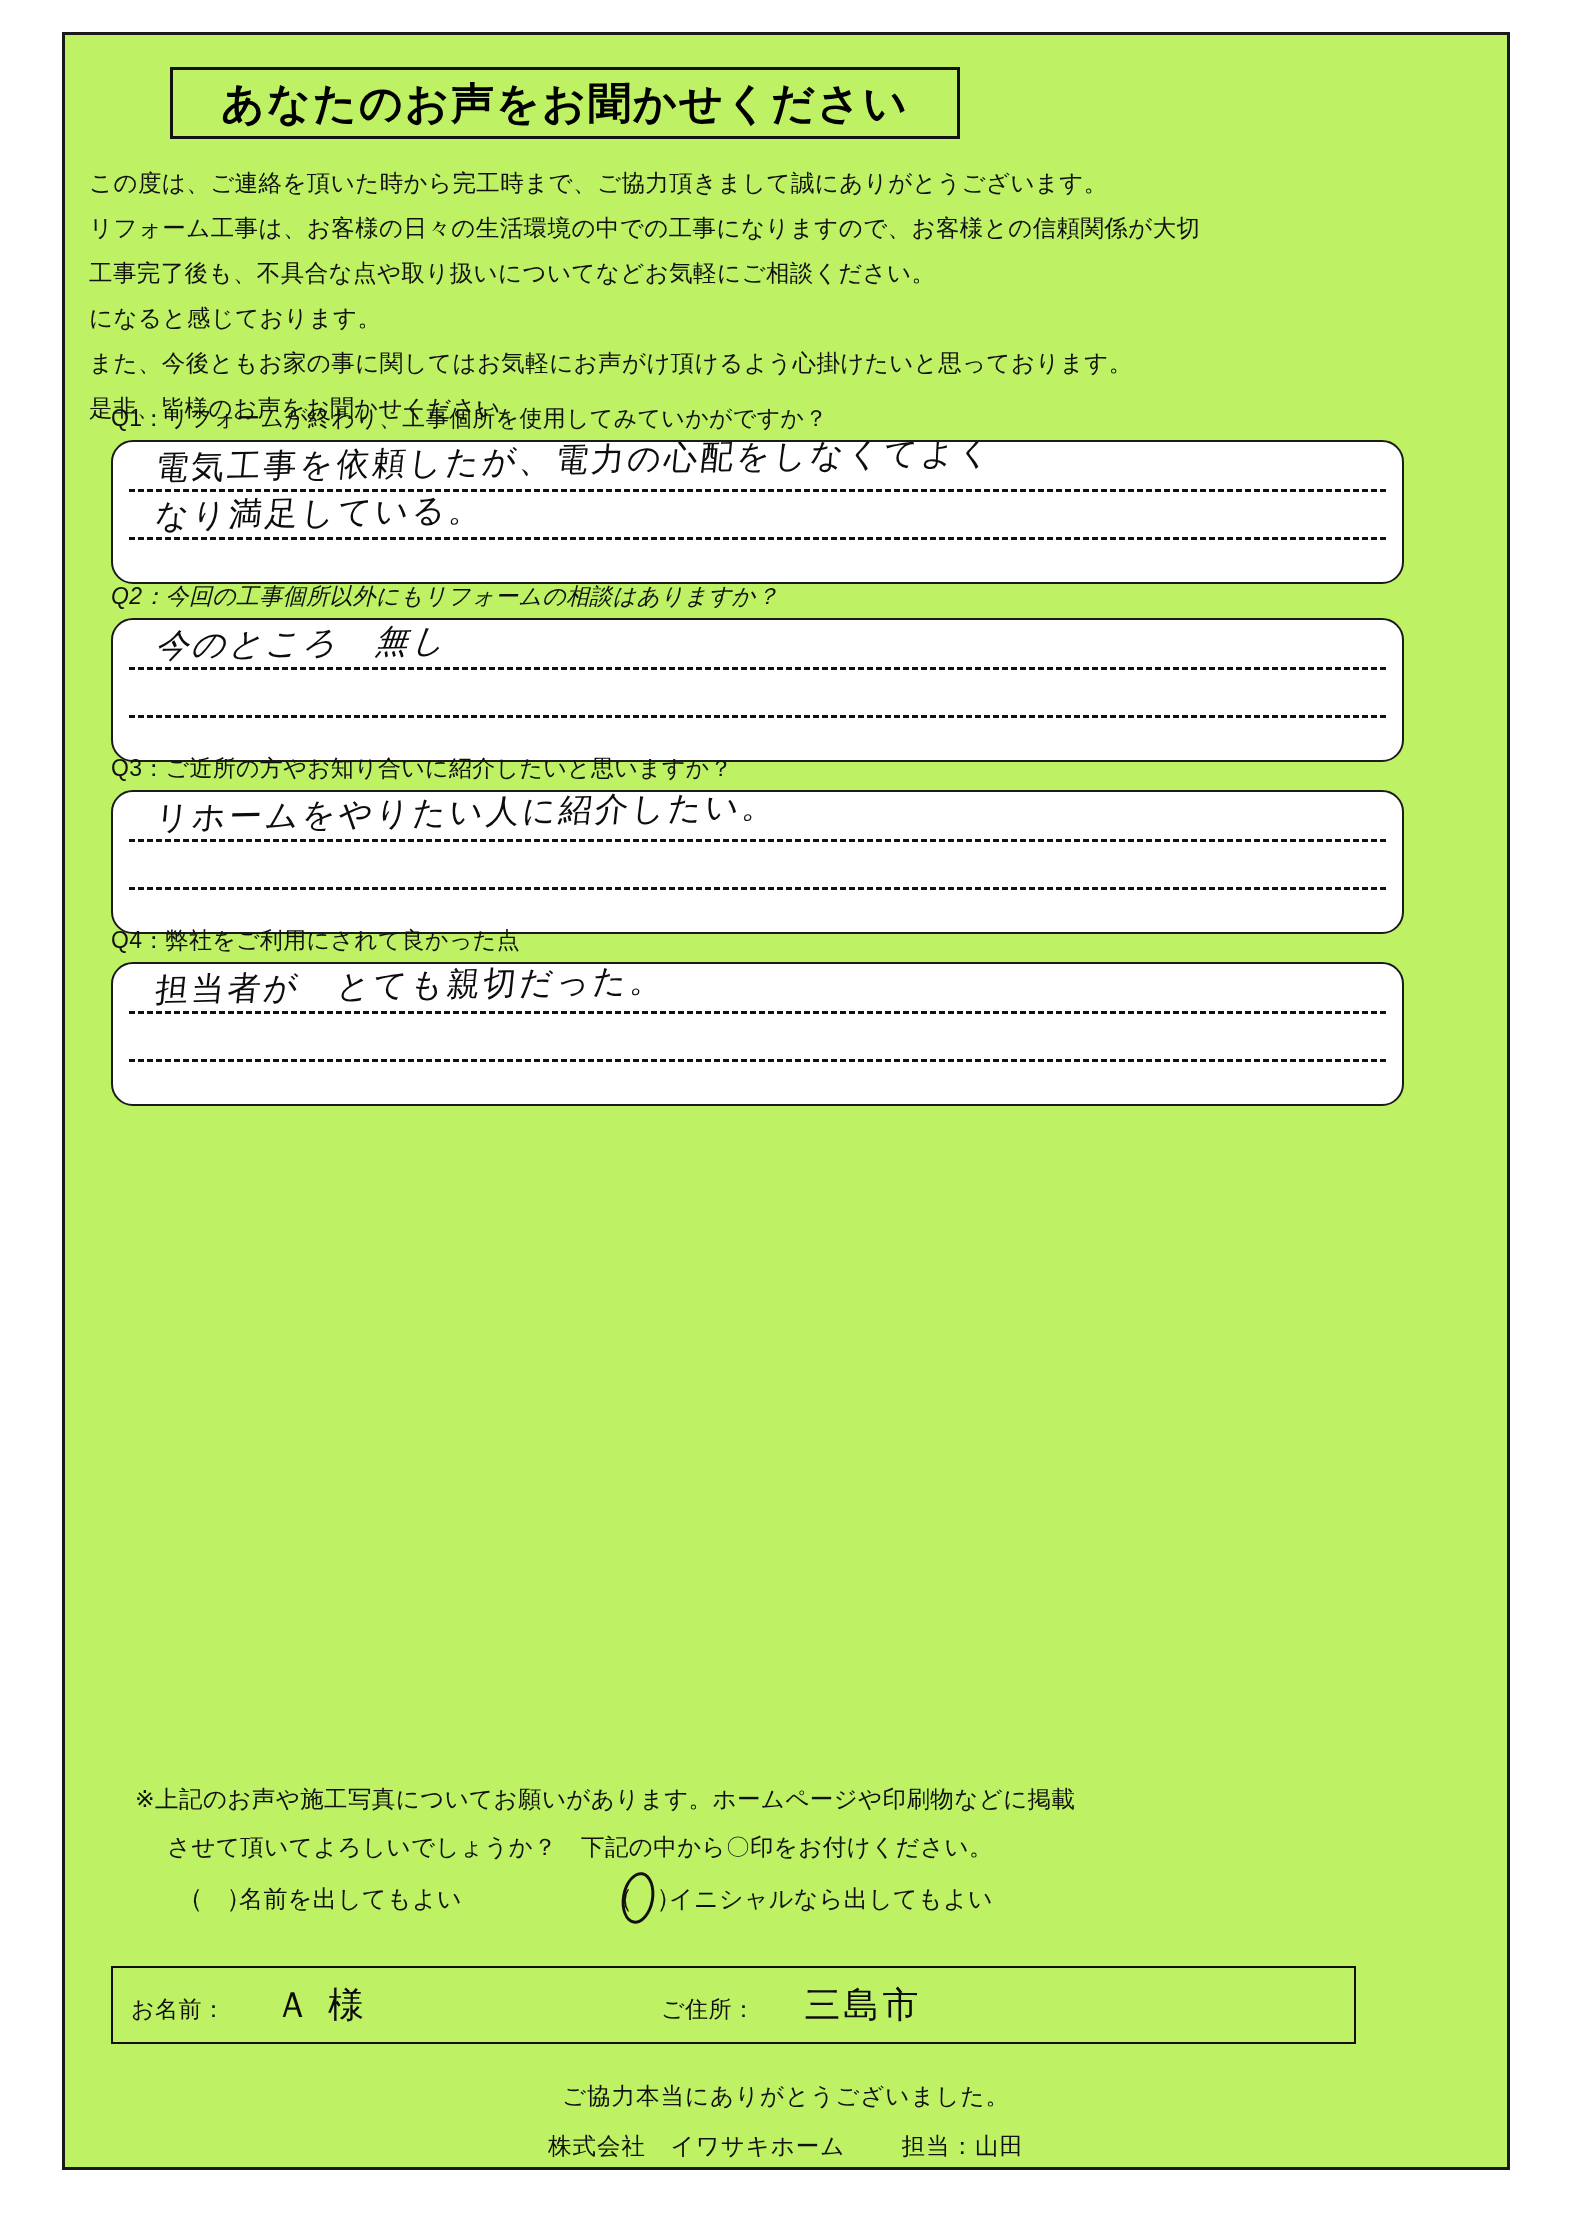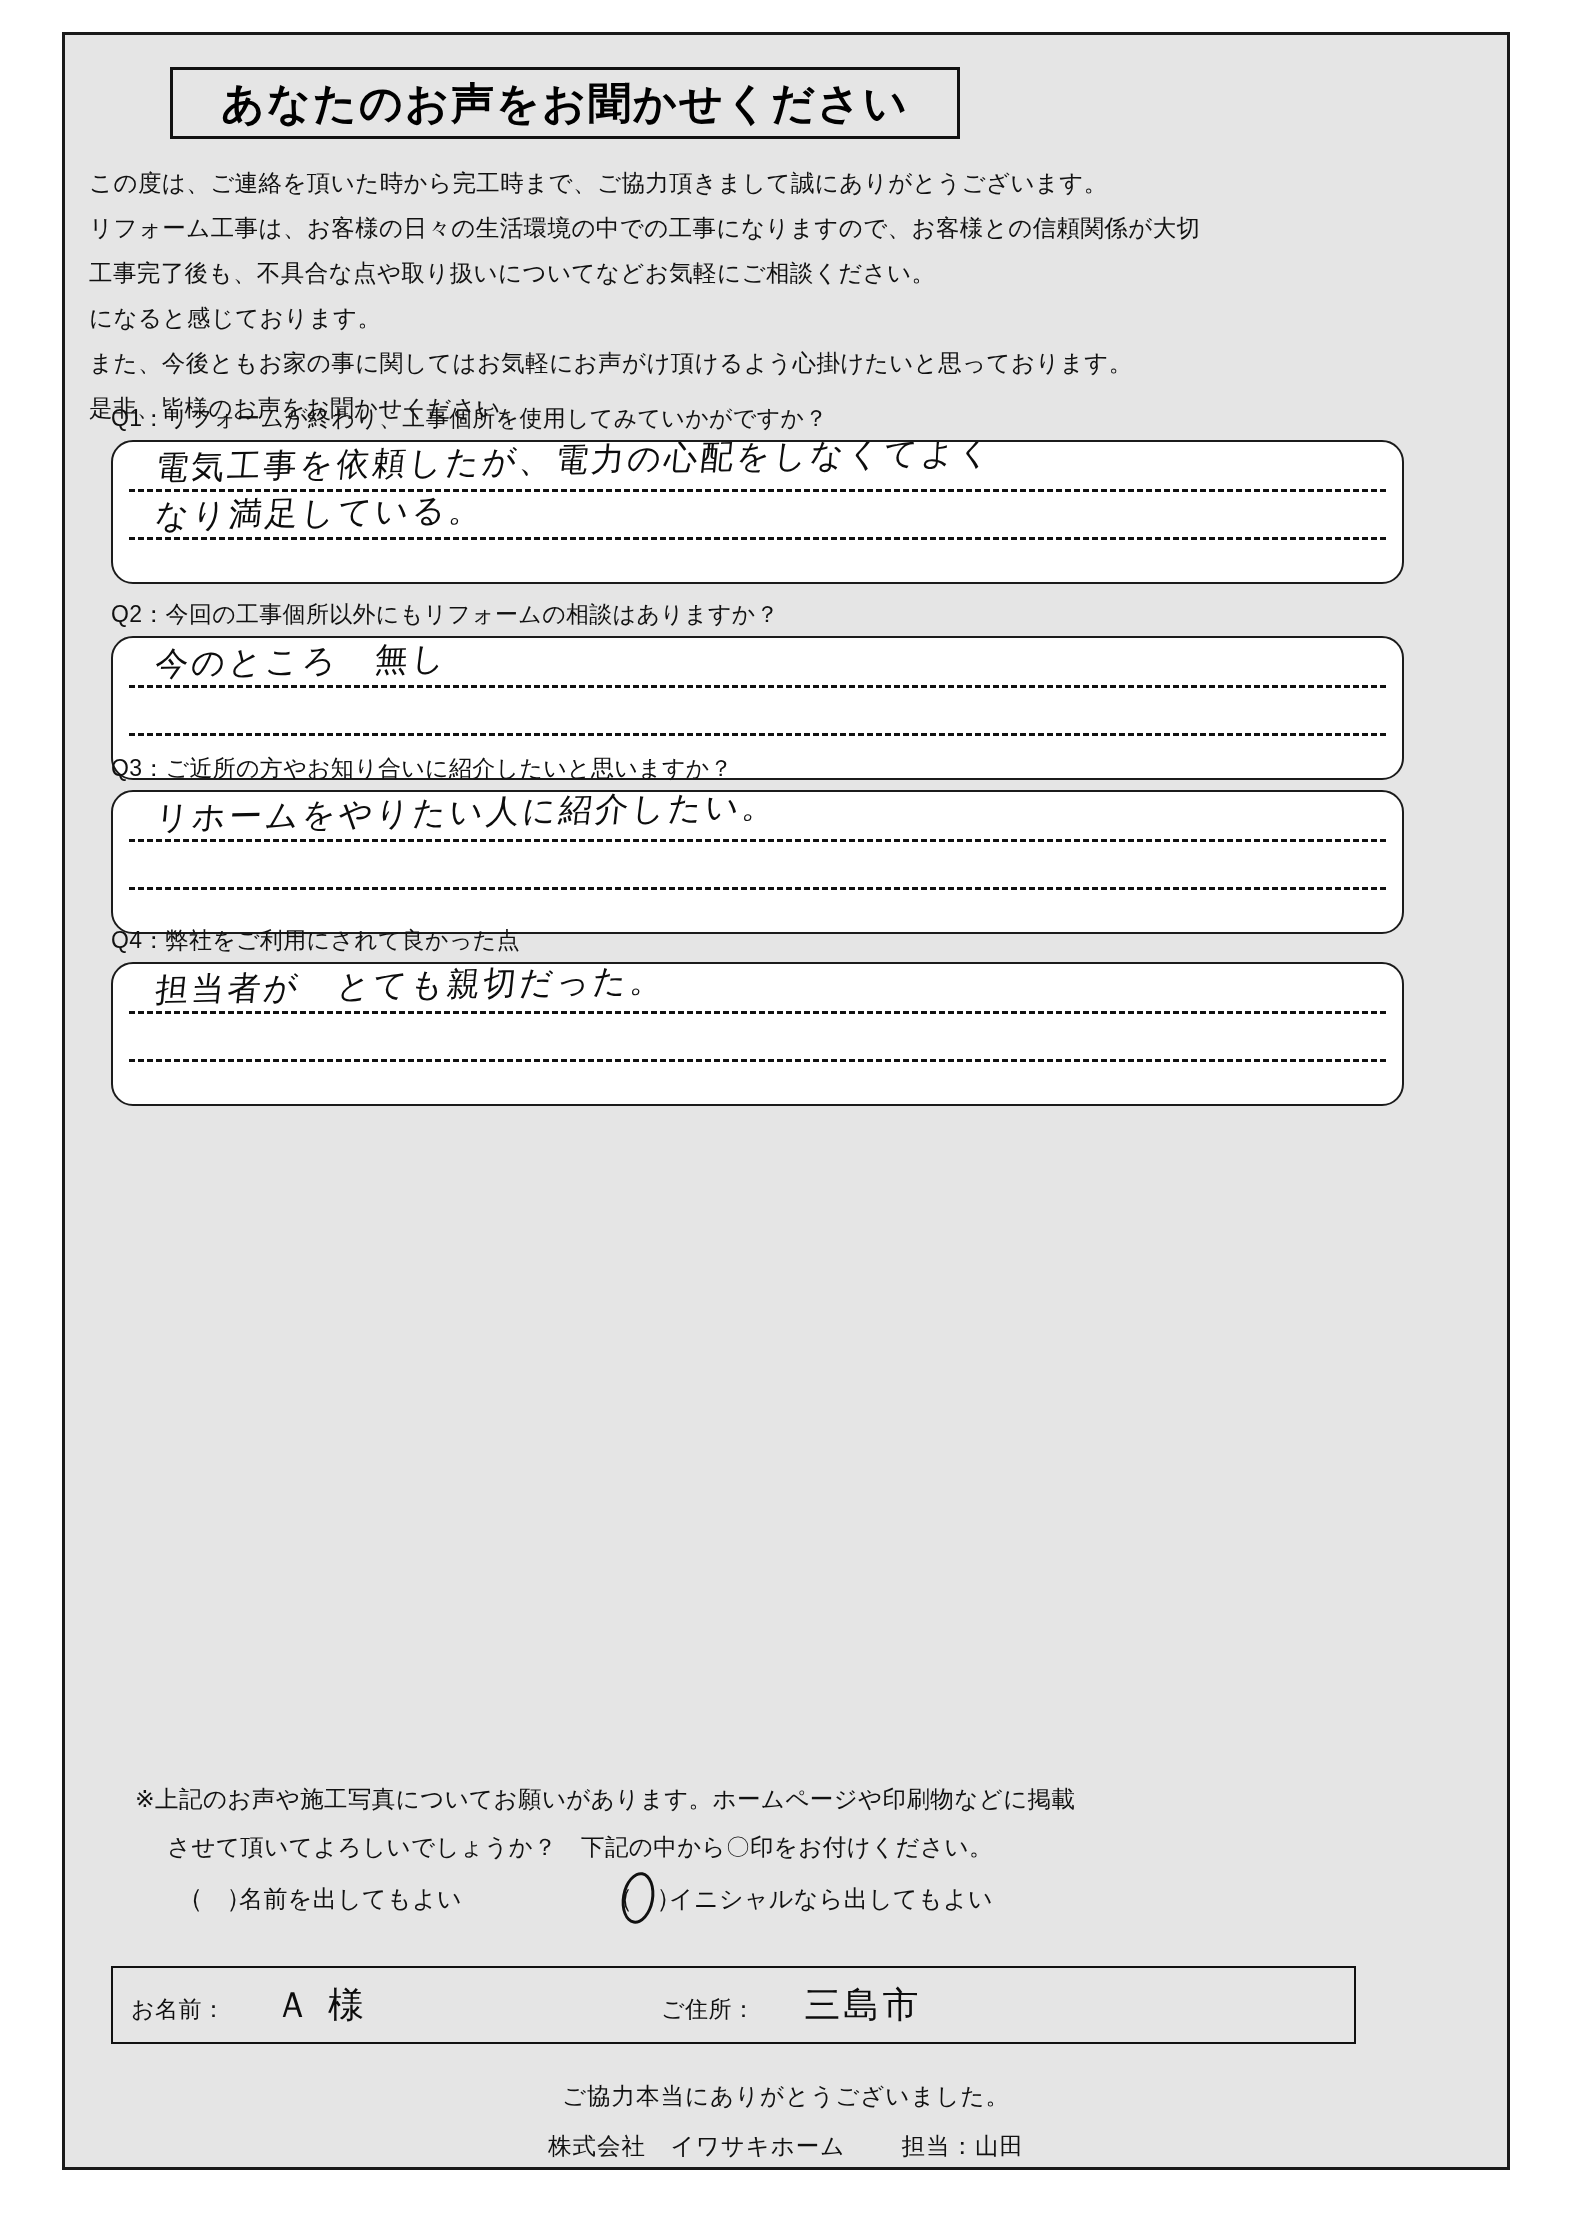--- a/index.html
+++ b/index.html
@@ -25,7 +25,7 @@
     height: 2138px;
     border: 3px solid #1a1a1a;
     box-sizing: border-box;
-    background: #e5e5e5;
+    background: #bef264;
   }
 
   .page-inner {

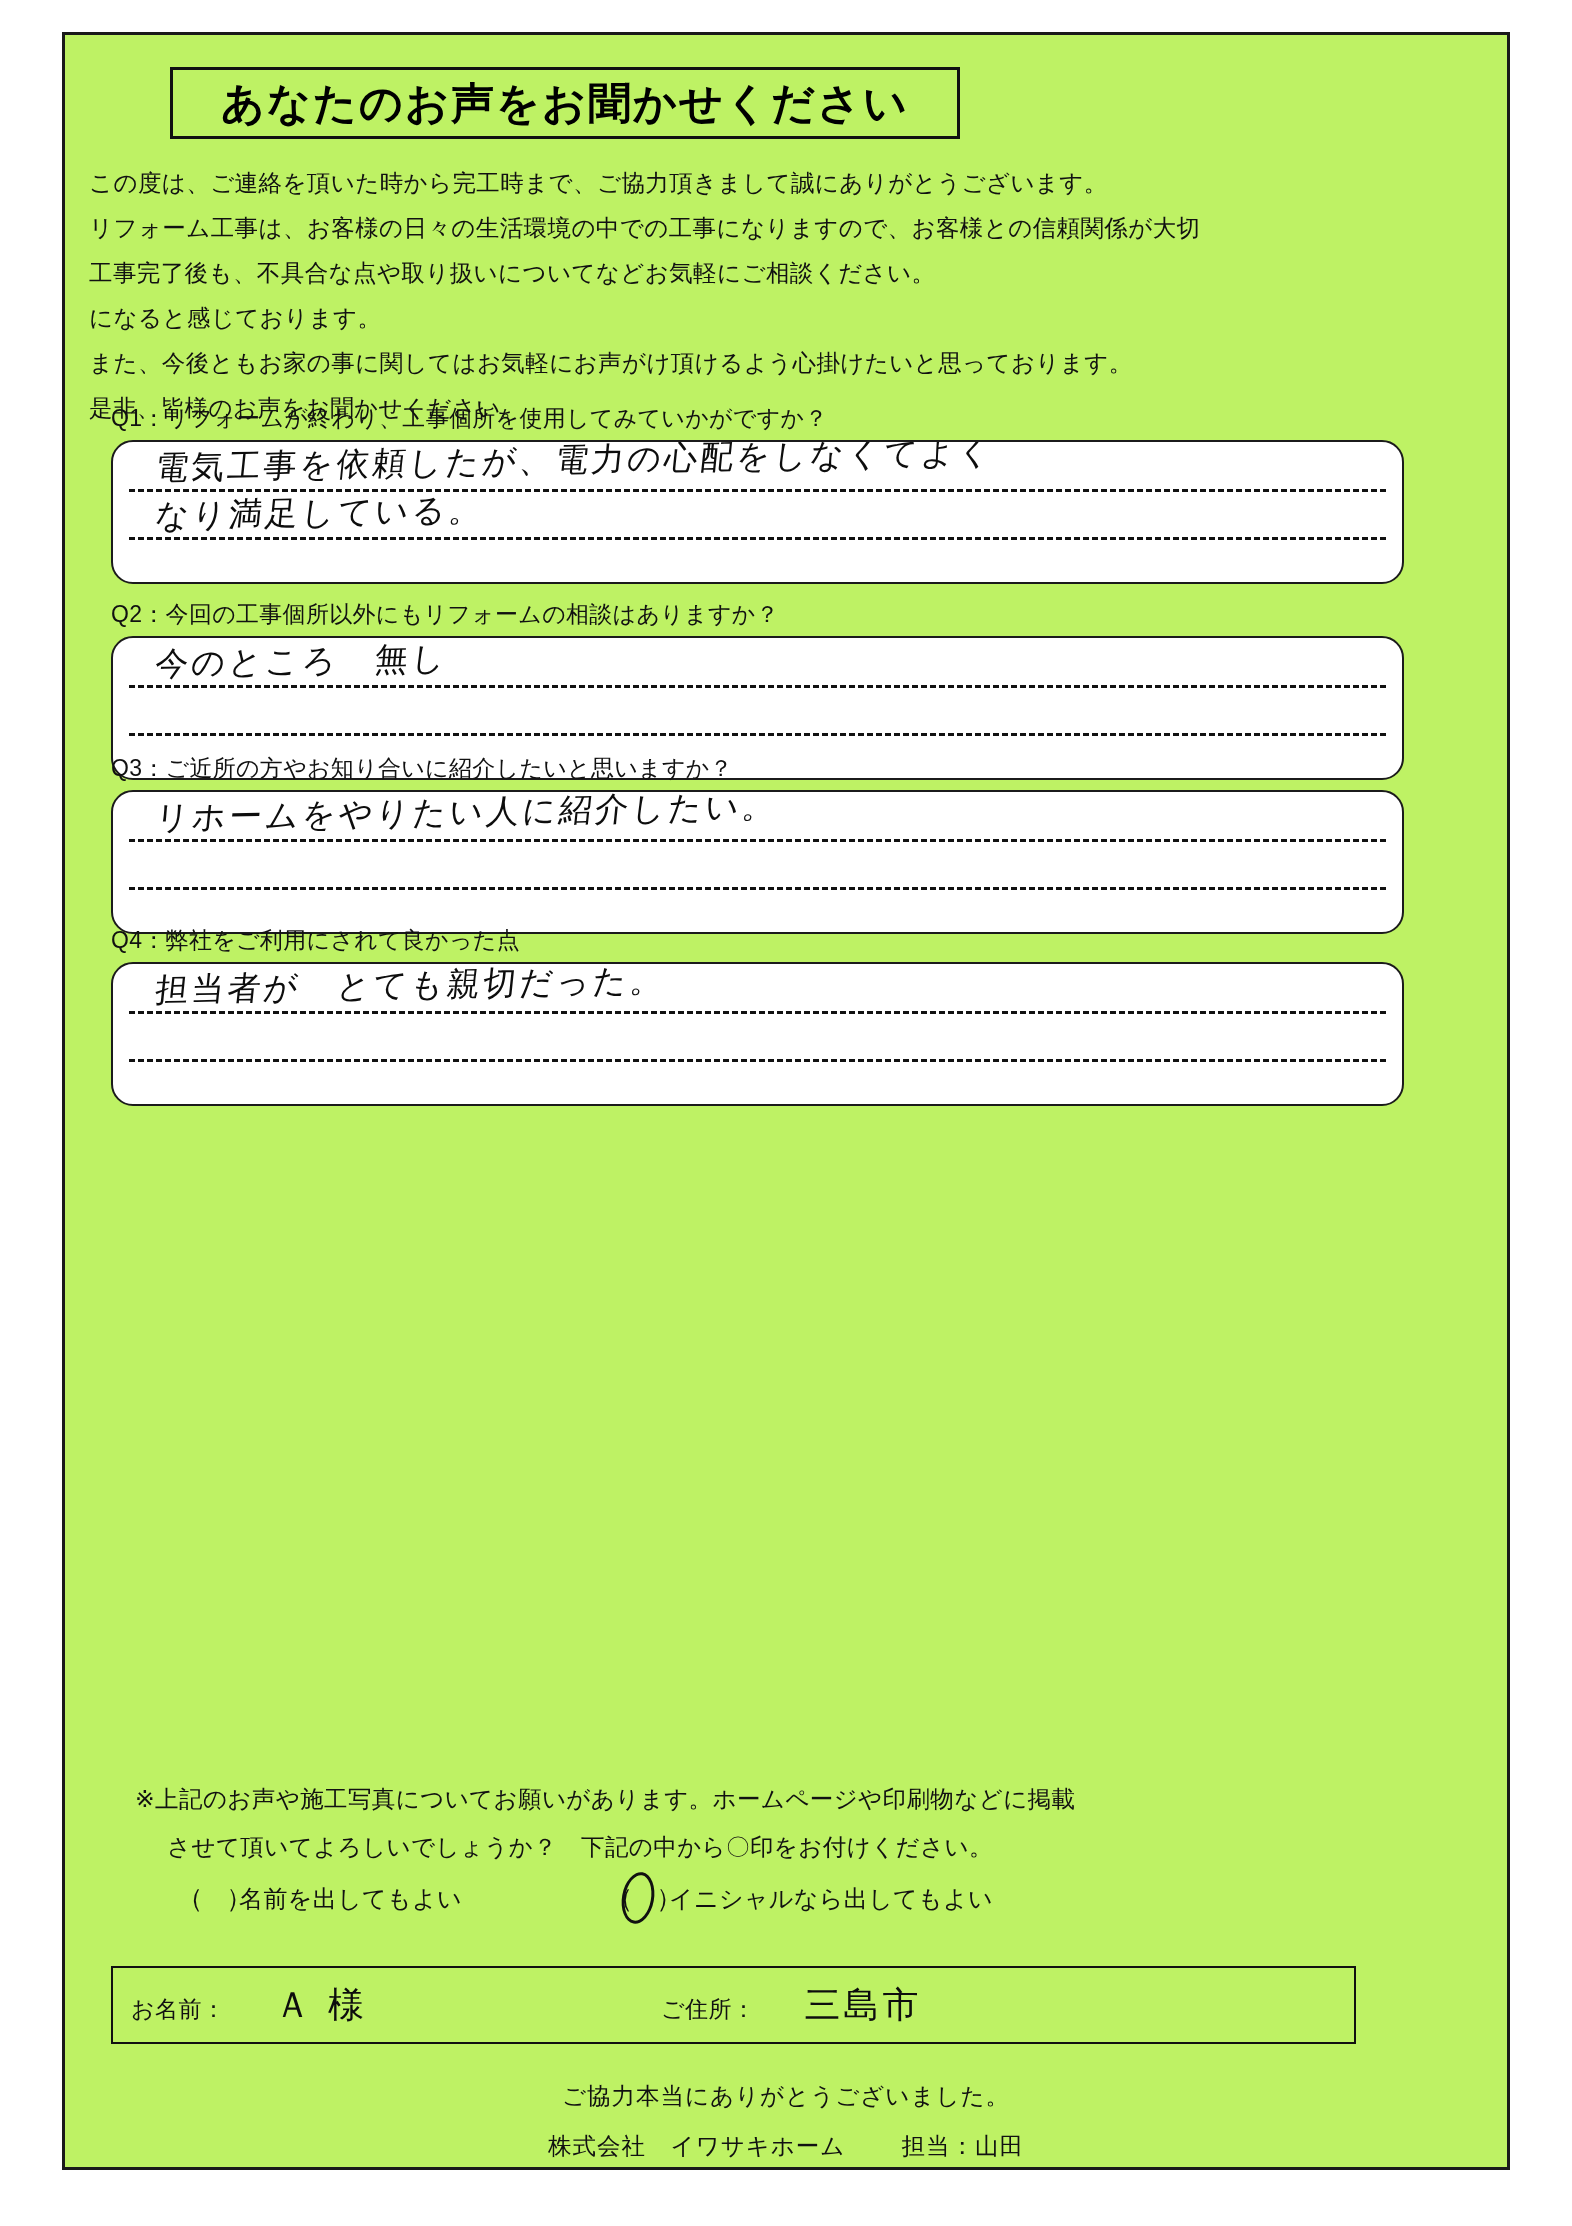--- a/index.html
+++ b/index.html
@@ -255,7 +255,7 @@
       </div>
     </div>
 
-    <div class="q-block" style="top:564px;">
+    <div class="q-block" style="top:546px;font-style:italic;">
       <div class="q-label">Q2：今回の工事個所以外にもリフォームの相談はありますか？</div>
       <div class="answer-box h3">
         <div class="rule r1"></div>

